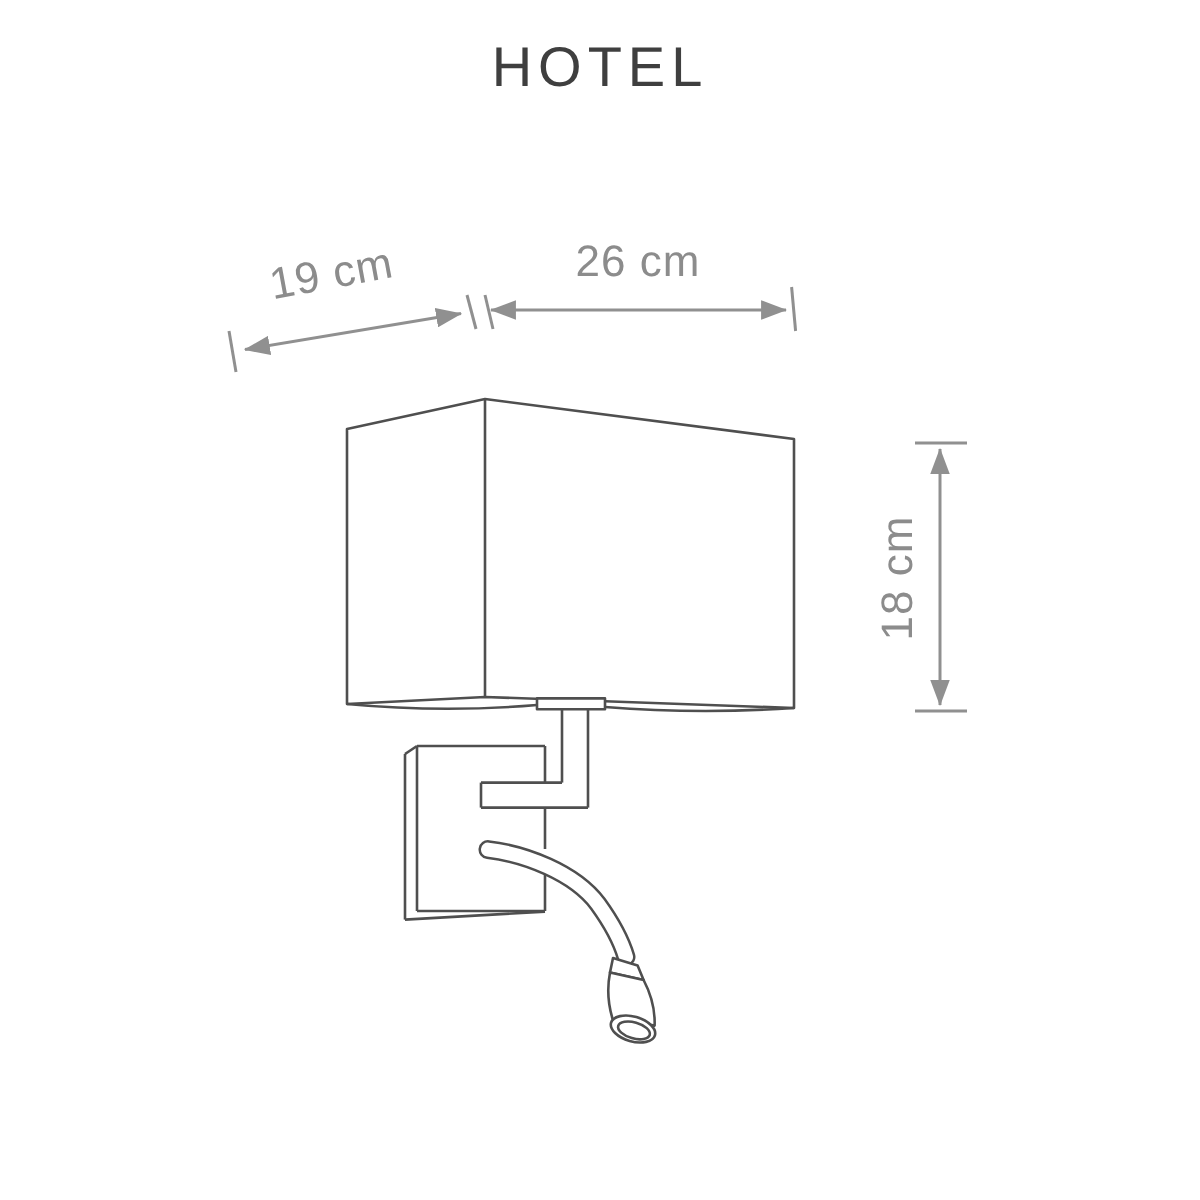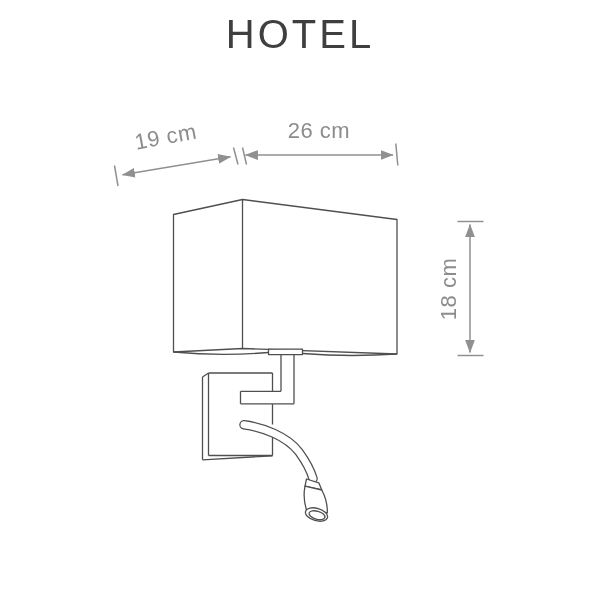--- a/index.html
+++ b/index.html
@@ -9,7 +9,7 @@
   }
   .title{
     position:absolute;top:12px;left:0;right:0;text-align:center;
-    font-size:40px;line-height:44px;font-weight:300;letter-spacing:3px;
+    font-size:28px;line-height:44px;font-weight:300;letter-spacing:3px;
     color:#3f3f3f;
   }
   svg{position:absolute;top:0;left:0;}

